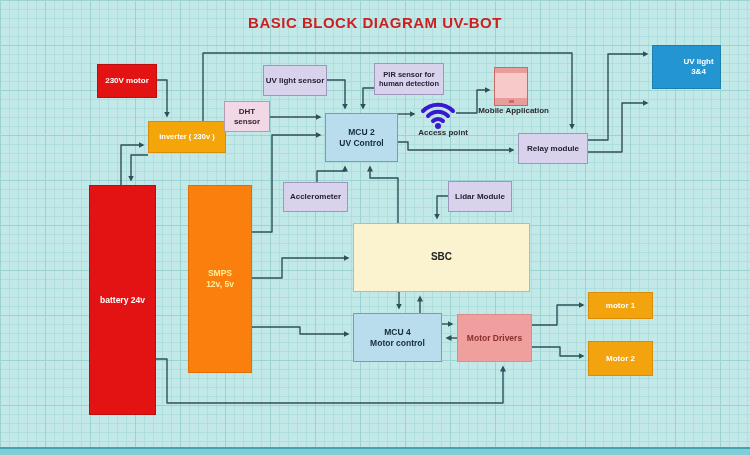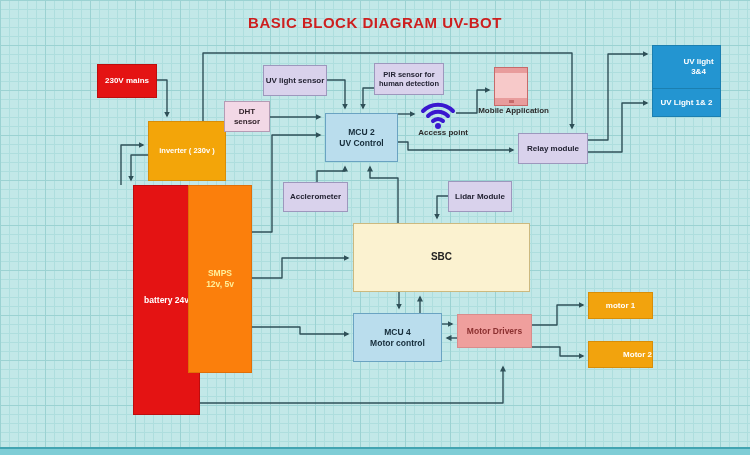--- a/index.html
+++ b/index.html
@@ -86,7 +86,7 @@
   </svg>
 
   <div class="node red" style="left:97px;top:64px;width:60px;height:34px;">
-    <span>230V mains</span>
+    <span>230V motor</span>
   </div>
 
   <div class="node orange" style="left:148px;top:121px;width:78px;height:60px;">

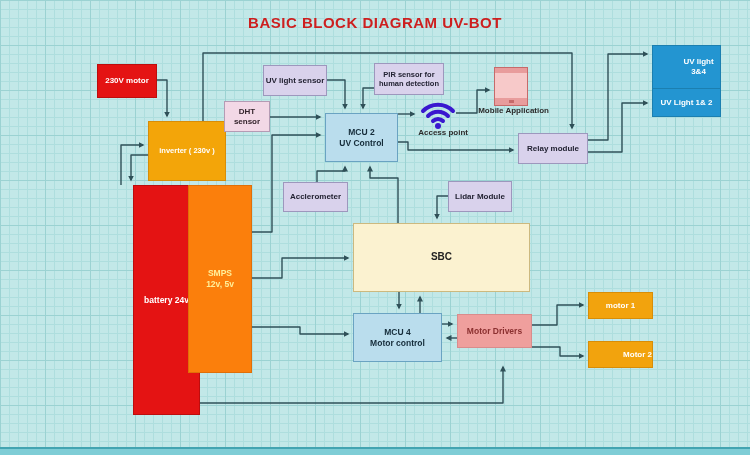--- a/index.html
+++ b/index.html
@@ -137,9 +137,6 @@
     <span>UV light 3&amp;4</span>
   </div>
 
-  <div class="node uvblue" style="left:652px;top:88px;width:69px;height:29px;">
-    <span>UV Light  1&amp; 2</span>
-  </div>
 
   <div class="node lav" style="left:283px;top:182px;width:65px;height:30px;">
     <span>Acclerometer</span>

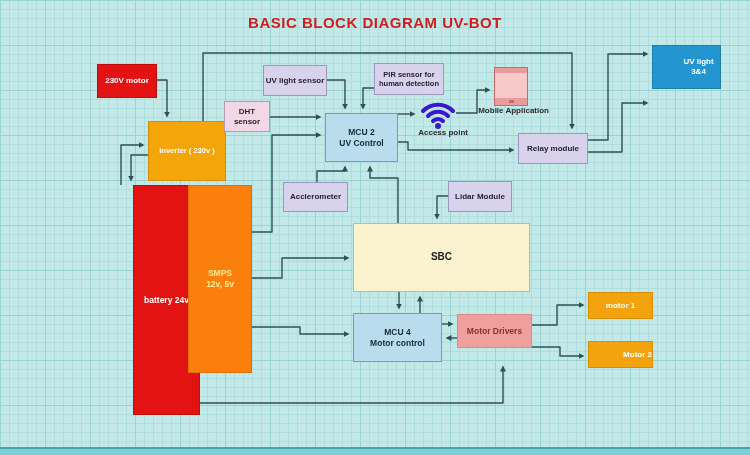--- a/index.html
+++ b/index.html
@@ -89,7 +89,7 @@
     <span>230V motor</span>
   </div>
 
-  <div class="node orange" style="left:148px;top:121px;width:78px;height:60px;">
+  <div class="node orange" style="left:148px;top:121px;width:78px;height:32px;">
     <span>inverter ( 230v )</span>
   </div>
 

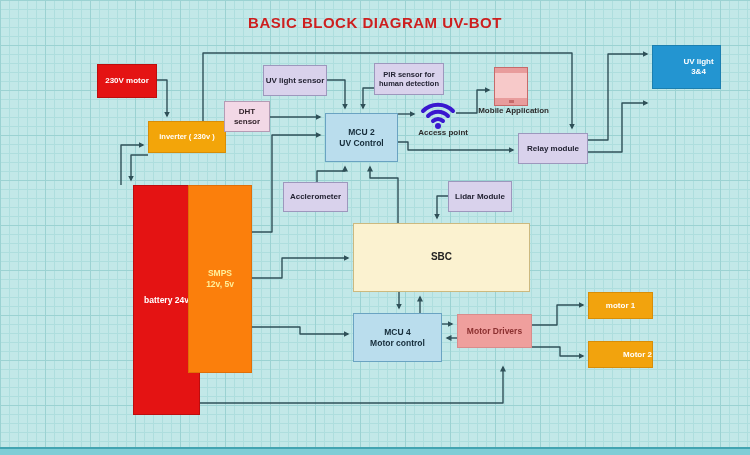--- a/index.html
+++ b/index.html
@@ -150,7 +150,7 @@
     <span>SBC</span>
   </div>
 
-  <div class="node red" style="left:89px;top:185px;width:67px;height:230px;font-size:8.5px;margin-left:44px;">
+  <div class="node red" style="left:89px;top:185px;width:67px;height:230px;font-size:8.5px;">
     <span>battery 24v</span>
   </div>
 

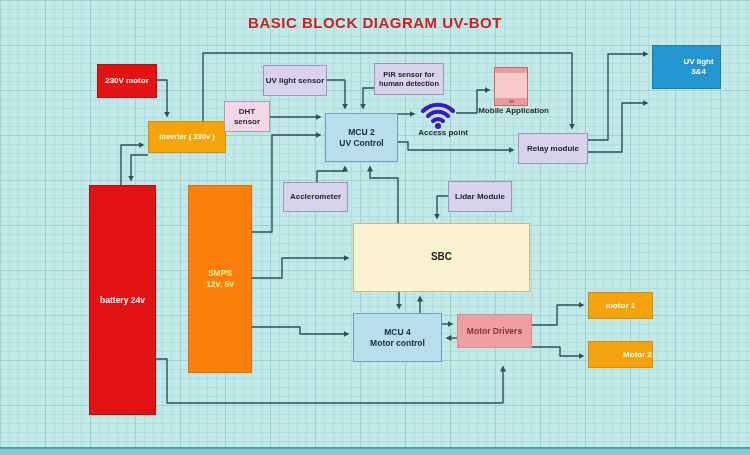--- a/index.html
+++ b/index.html
@@ -164,7 +164,7 @@
     <span>Motor control</span>
   </div>
 
-  <div class="node salmon" style="left:457px;top:314px;width:75px;height:34px;">
+  <div class="node salmon" style="left:457px;top:314px;width:75px;height:48px;">
     <span>Motor Drivers</span>
   </div>
 

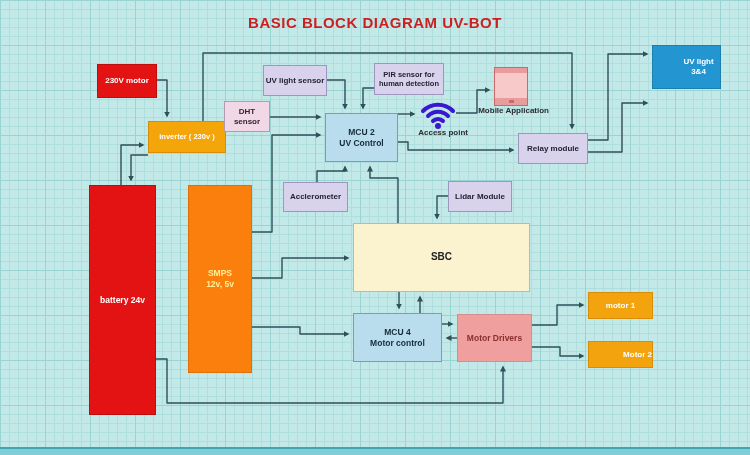--- a/index.html
+++ b/index.html
@@ -172,7 +172,7 @@
     <span>motor 1</span>
   </div>
 
-  <div class="node motor" style="left:588px;top:341px;width:65px;height:27px;align-items:flex-end;">
+  <div class="node motor" style="left:588px;top:341px;width:65px;height:35px;">
     <span>Motor 2</span>
   </div>
 

